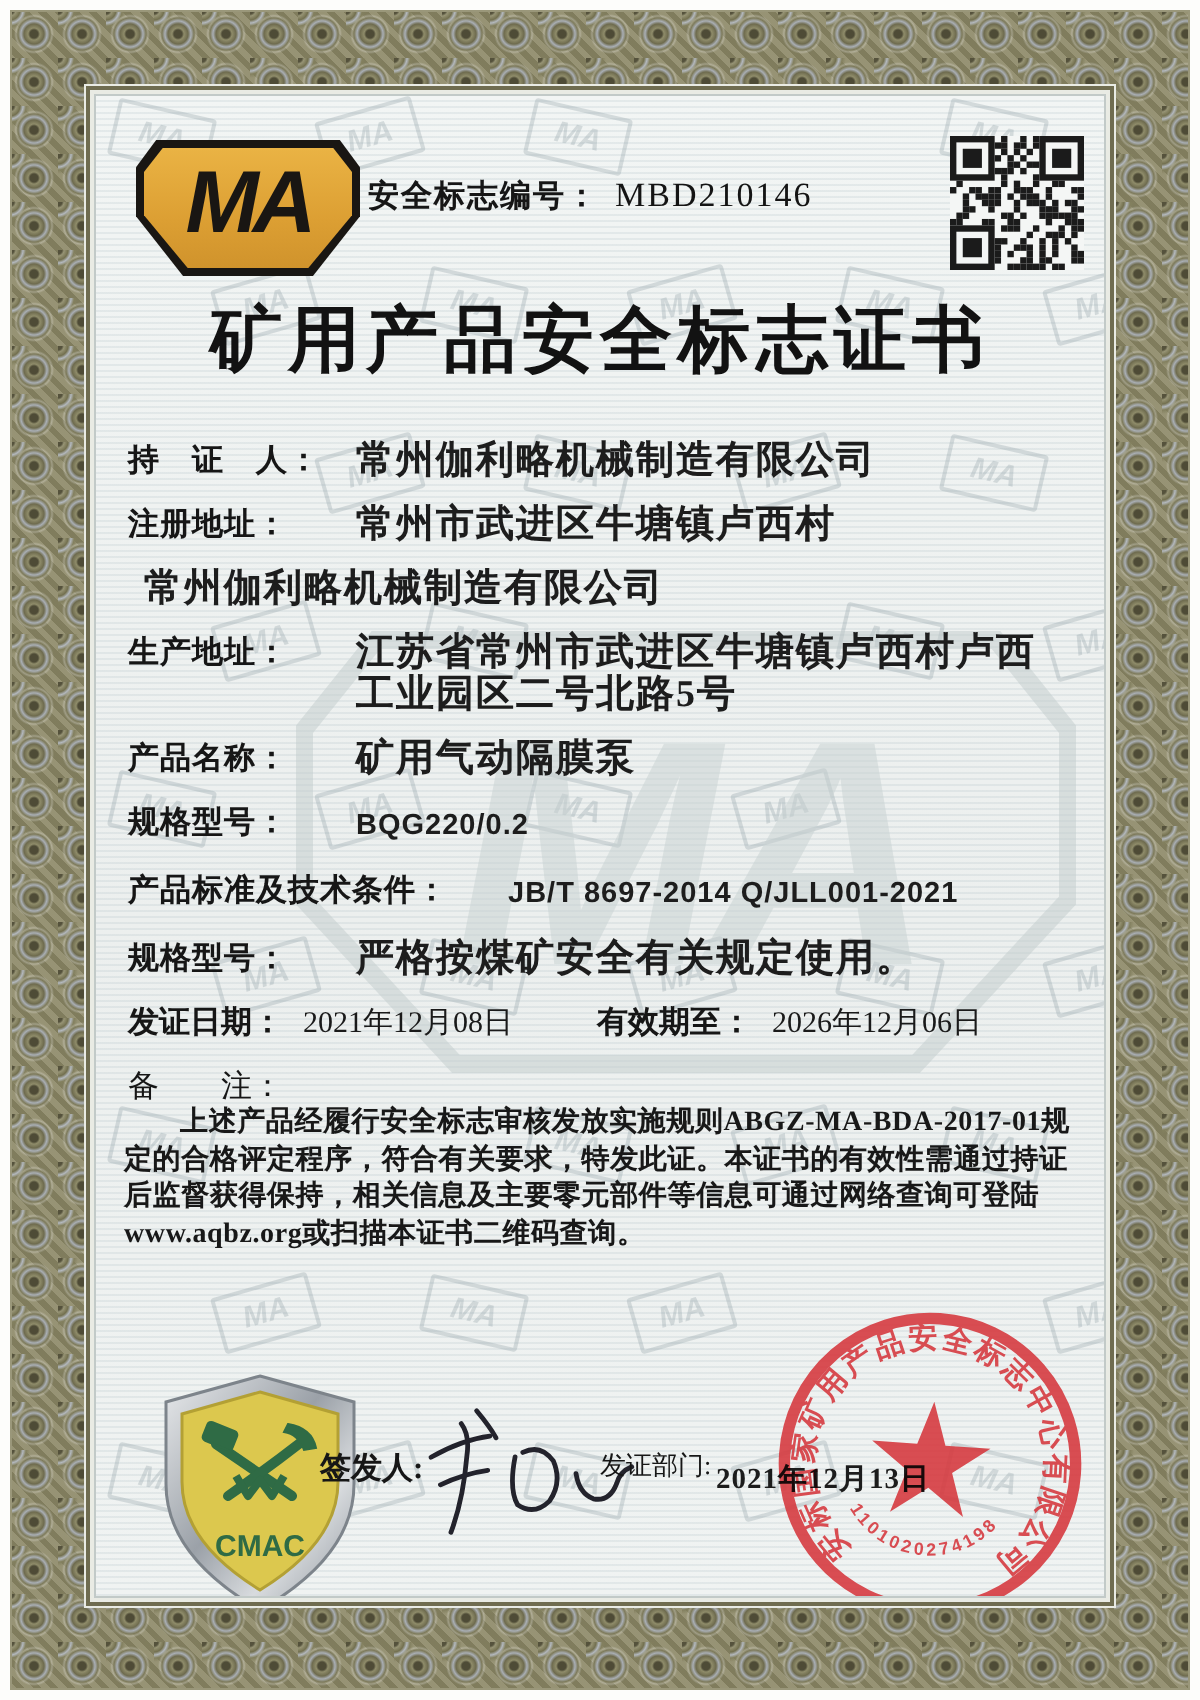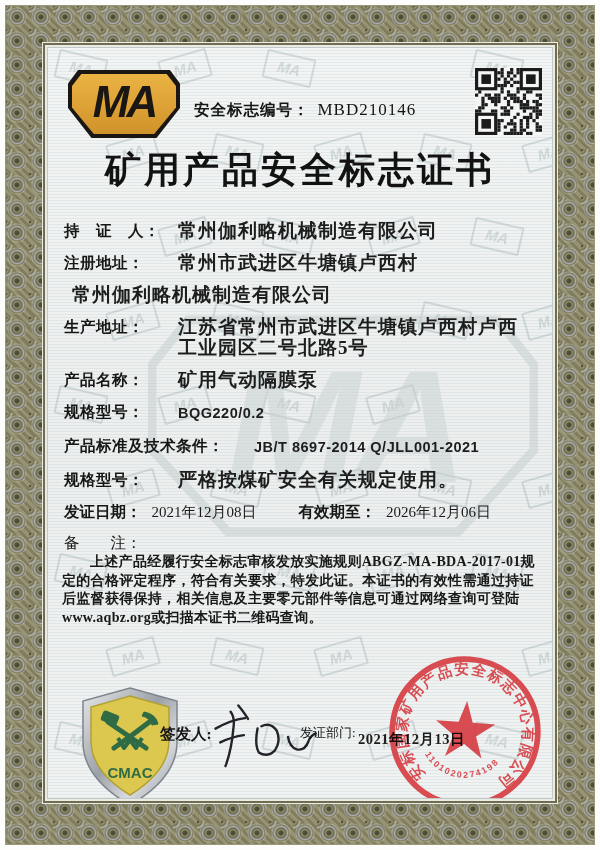--- a/index.html
+++ b/index.html
@@ -50,7 +50,7 @@
   .ma-logo-inner span{font-family:"Liberation Sans",sans-serif;font-weight:900;
     font-style:italic;font-size:44px;letter-spacing:-3px;color:#191613;
     transform:translateY(-2px);}
-  .cert-no{position:absolute;left:146px;top:40px;white-space:nowrap;margin-top:12px;}
+  .cert-no{position:absolute;left:136px;top:40px;white-space:nowrap;}
   .cert-no .lbl{font-size:15.5px;font-weight:700;color:#161616;letter-spacing:1px;}
   .cert-no .val{font-size:17px;color:#141414;margin-left:8px;letter-spacing:1px;}
   .qr{position:absolute;right:10px;top:20px;width:67px;height:67px;background:#f4f6f5;}

